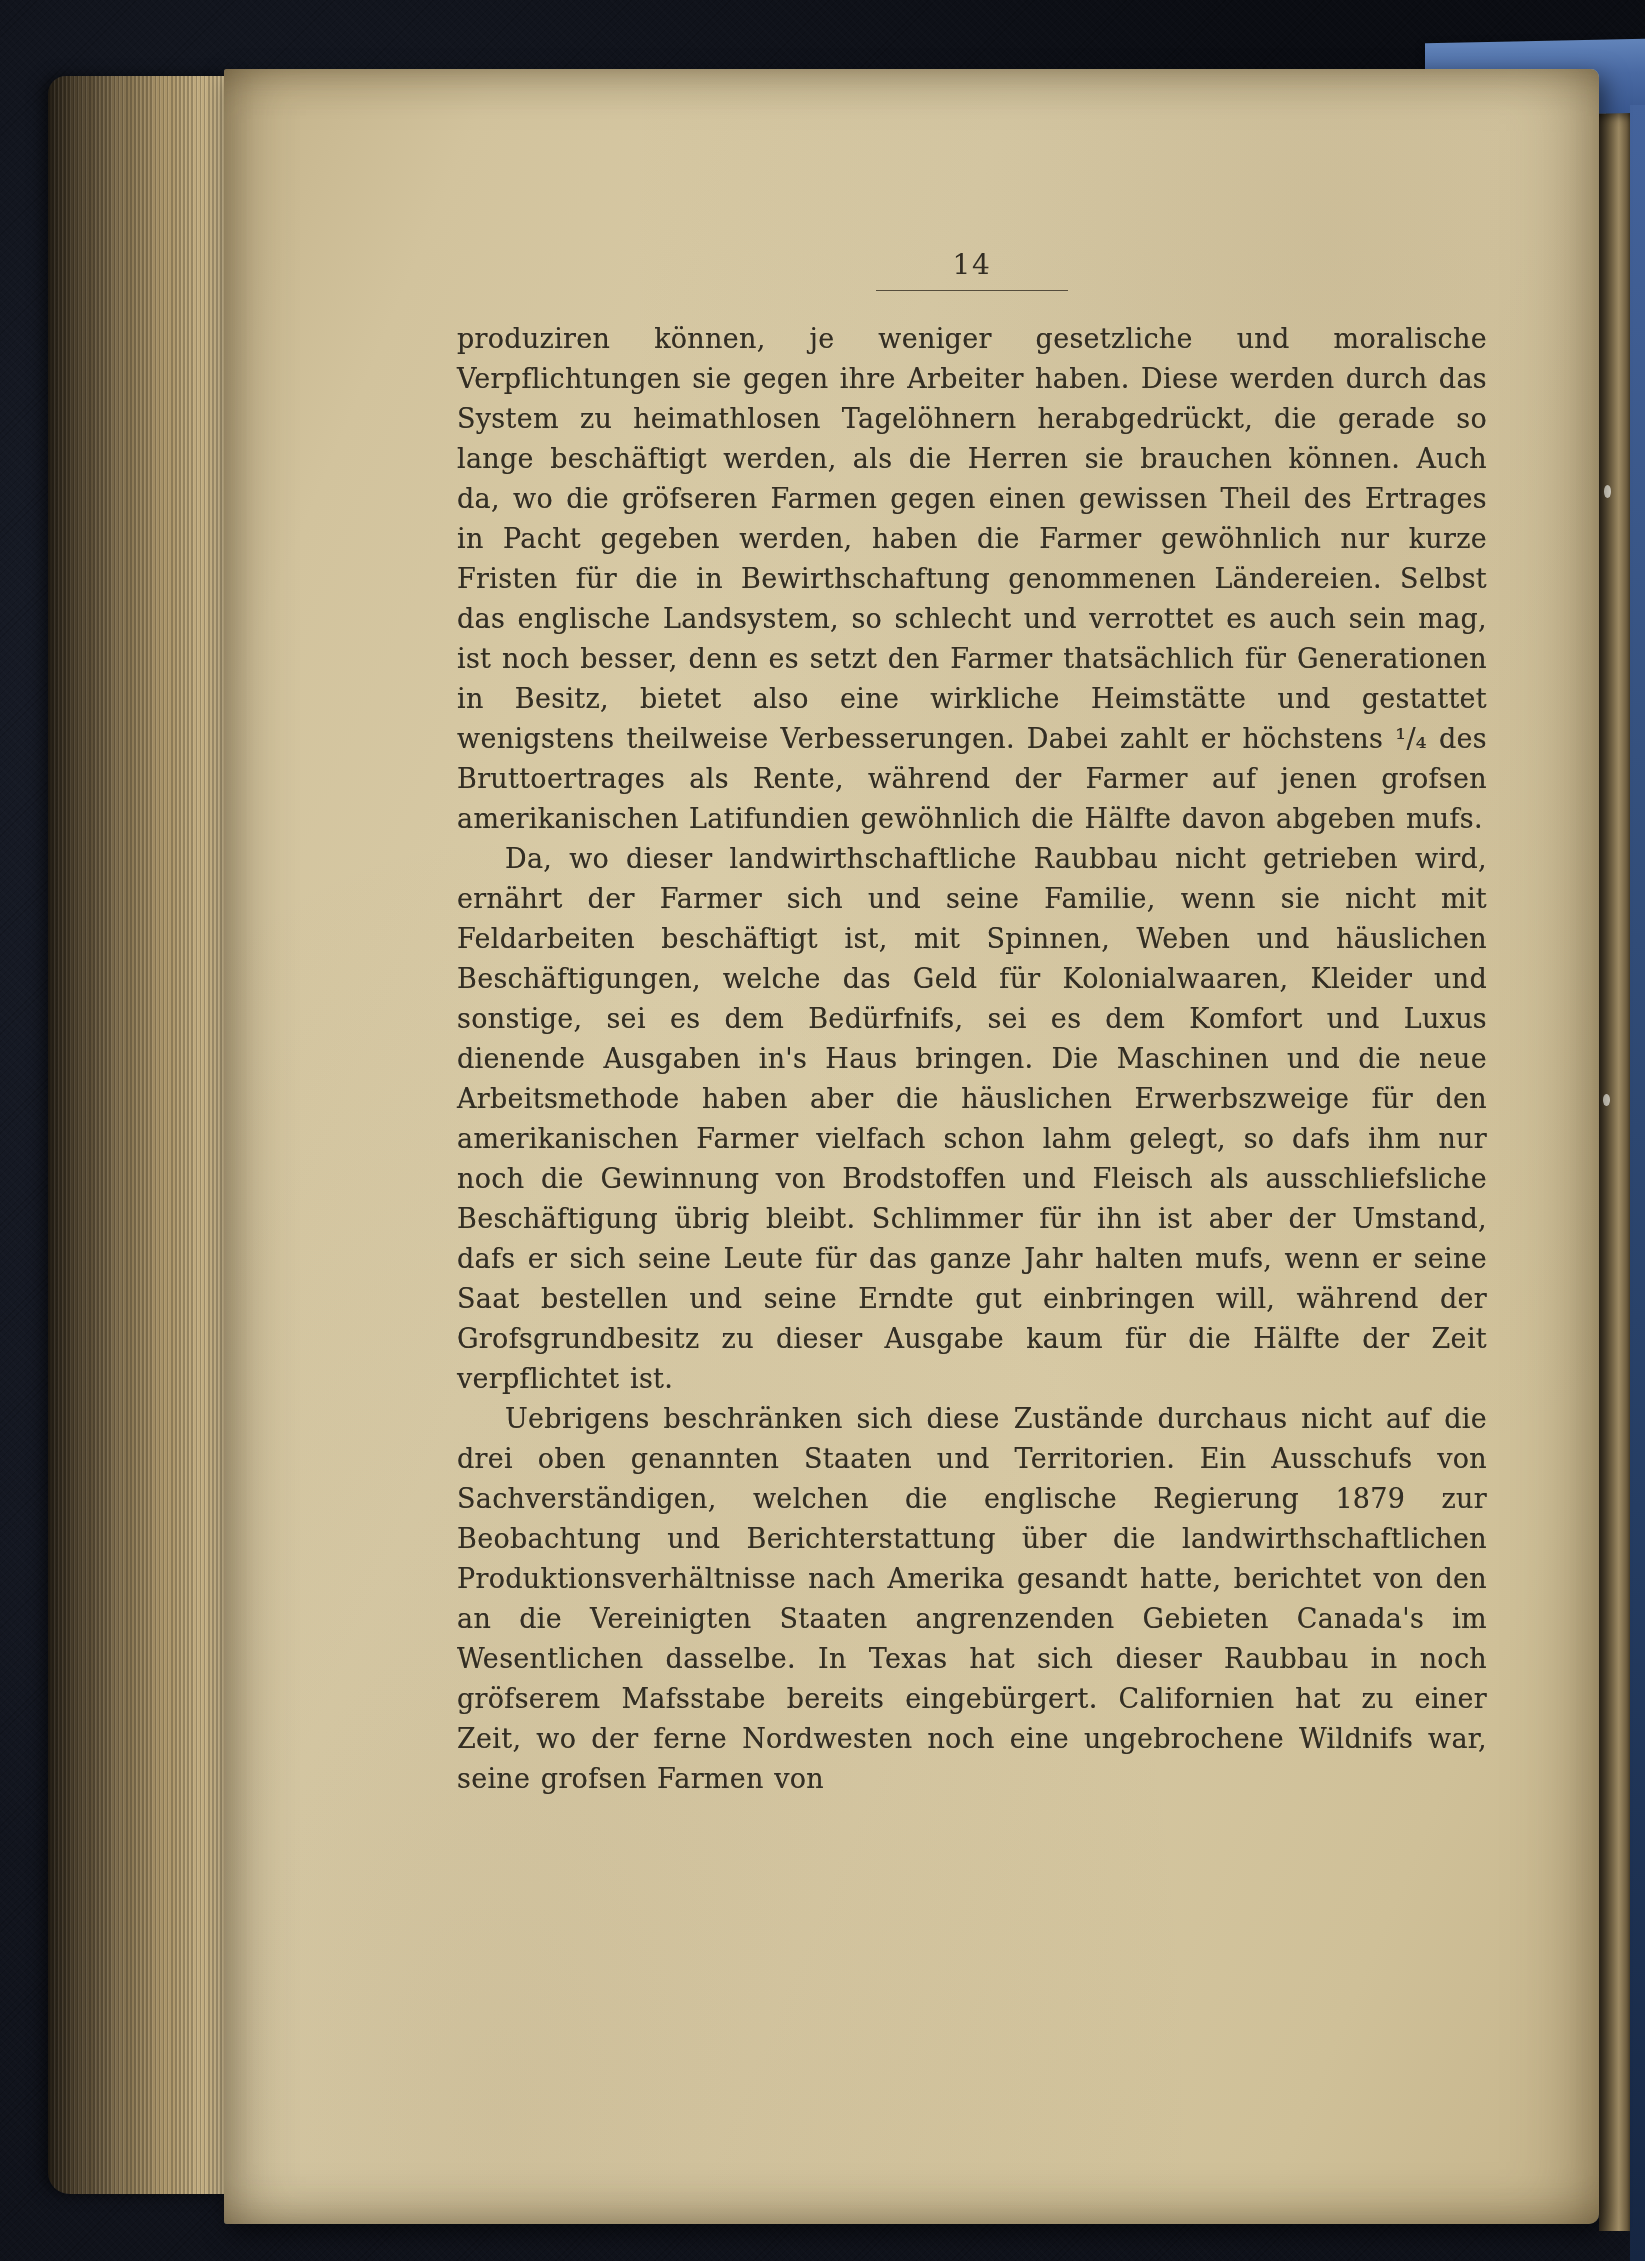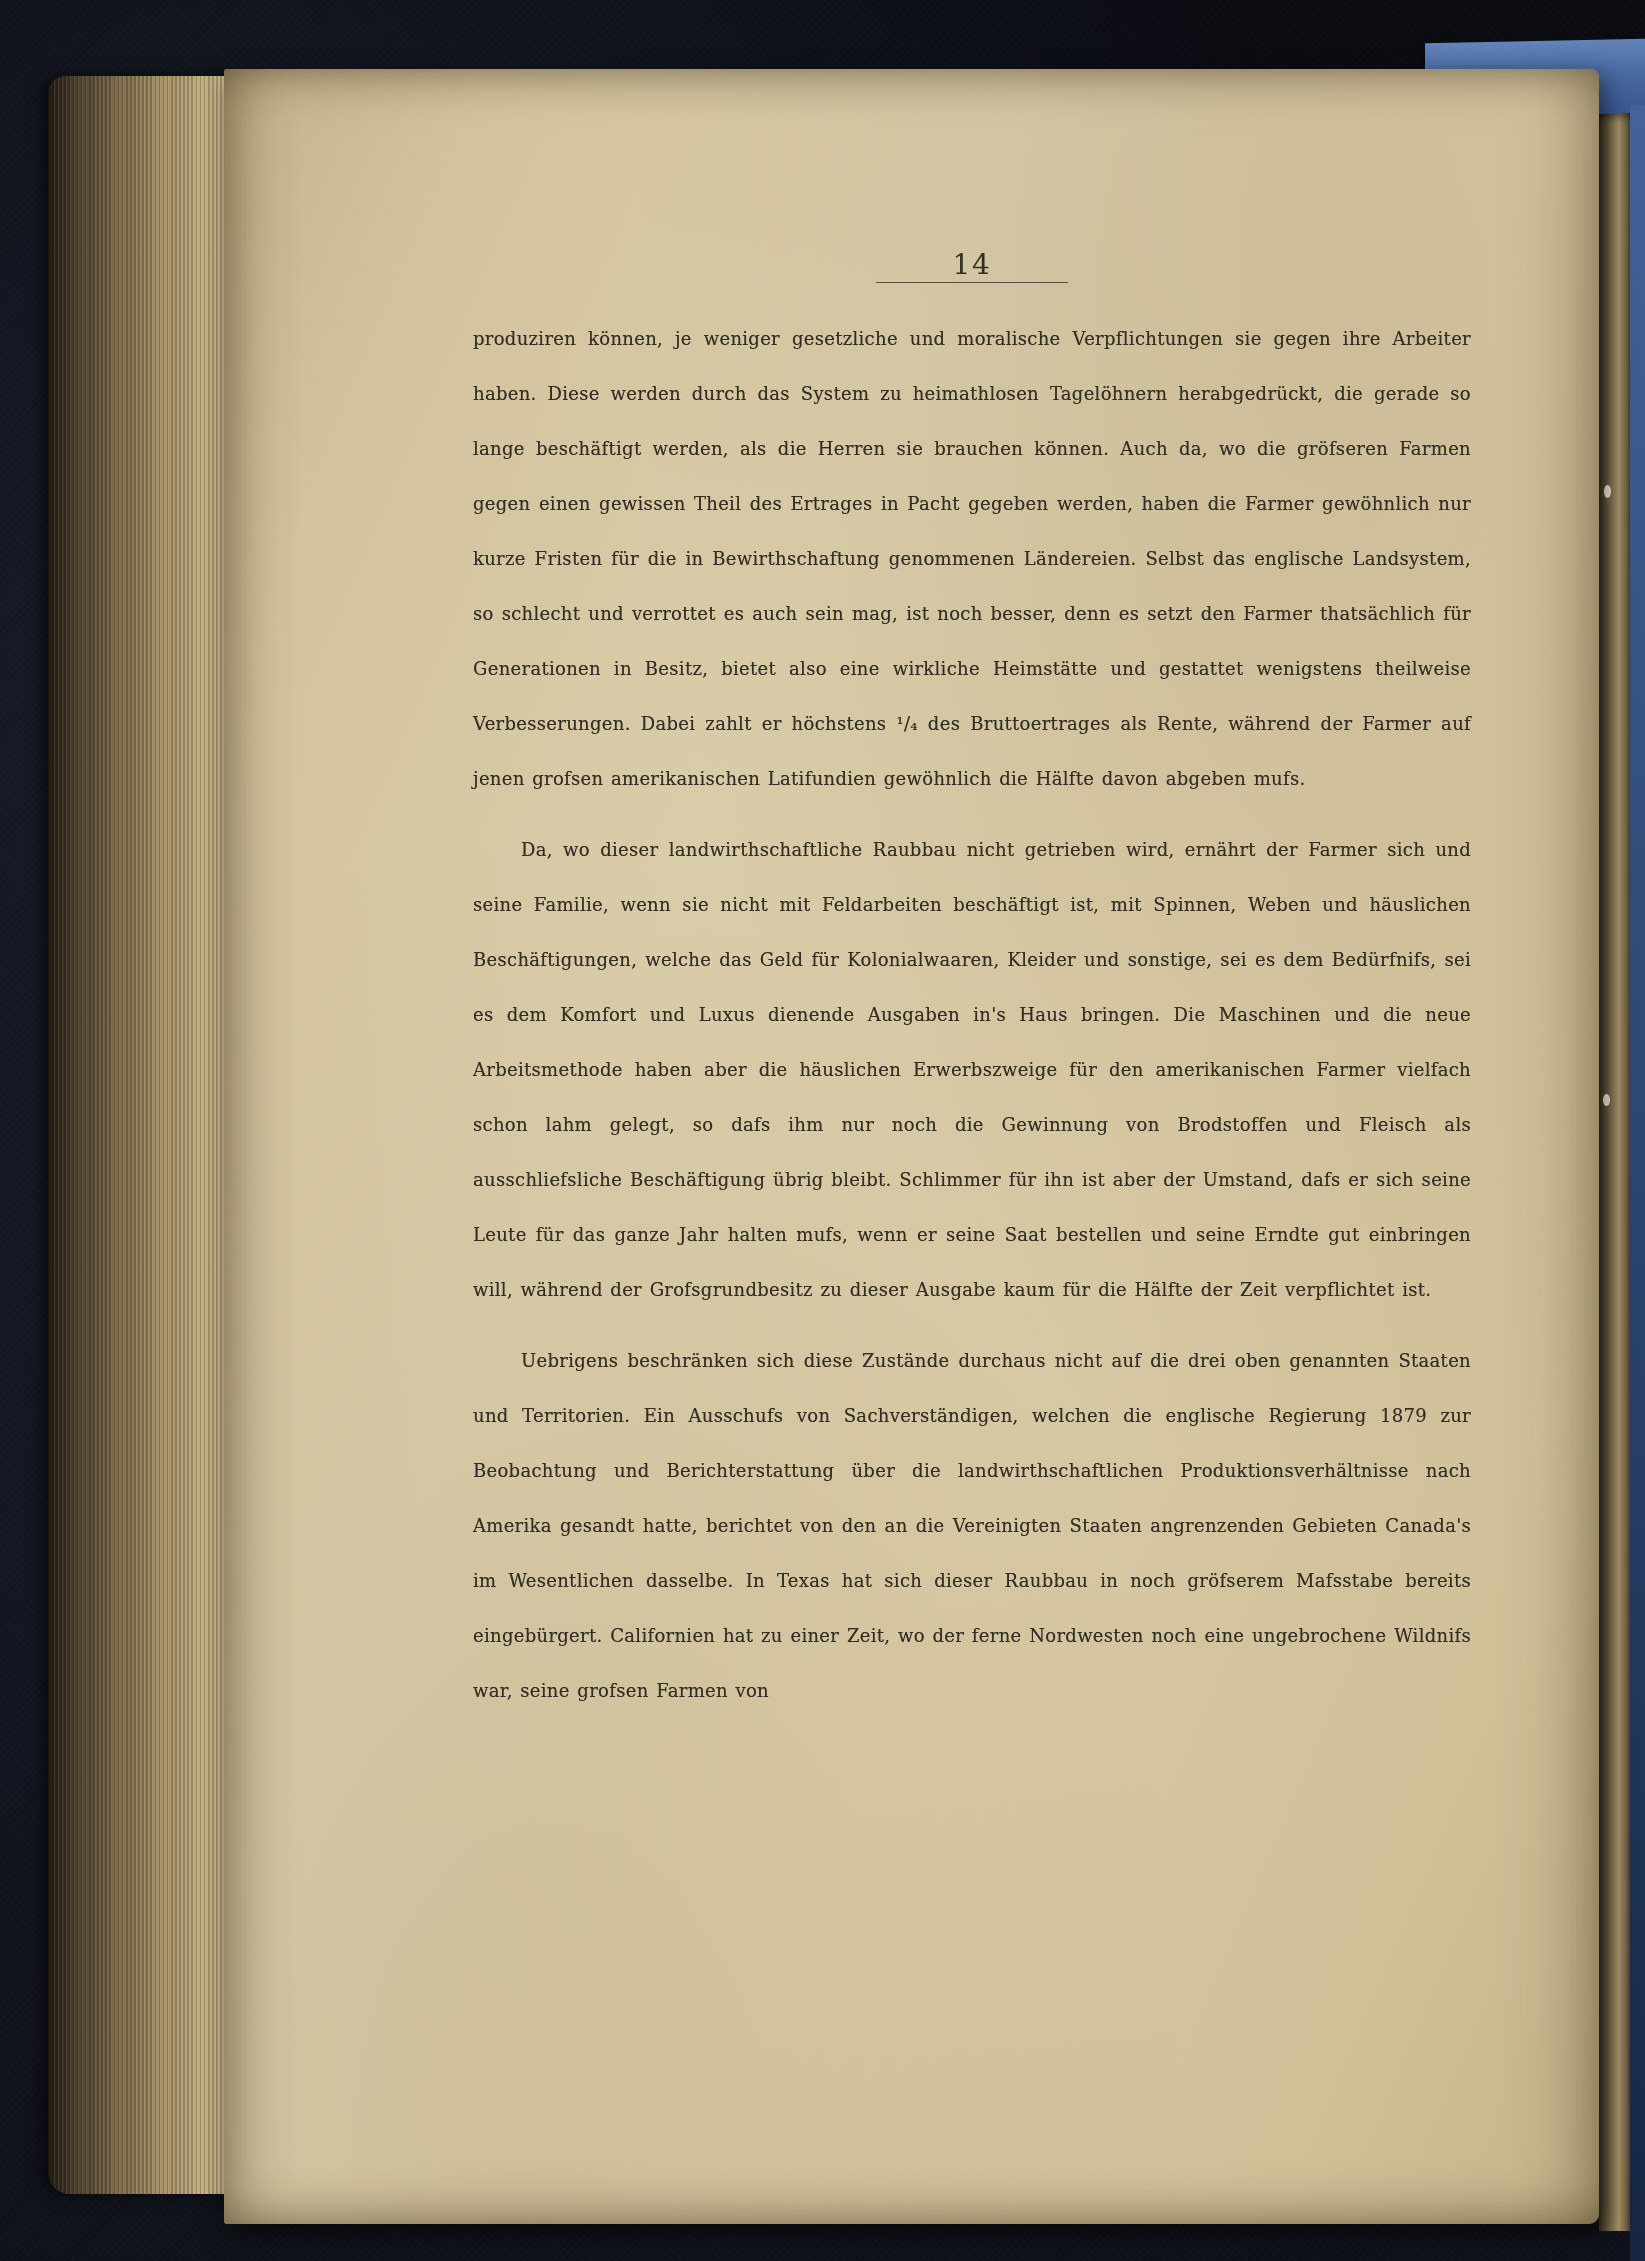--- a/index.html
+++ b/index.html
@@ -138,7 +138,7 @@
     letter-spacing: 1.6px;
     color: var(--ink, #332e24);
     border-bottom: 1.6px solid rgba(62,55,42,0.85);
-    padding-bottom: 1px;
+    padding-bottom: 9px;
   }
   .body-text p {
     margin: 16px;

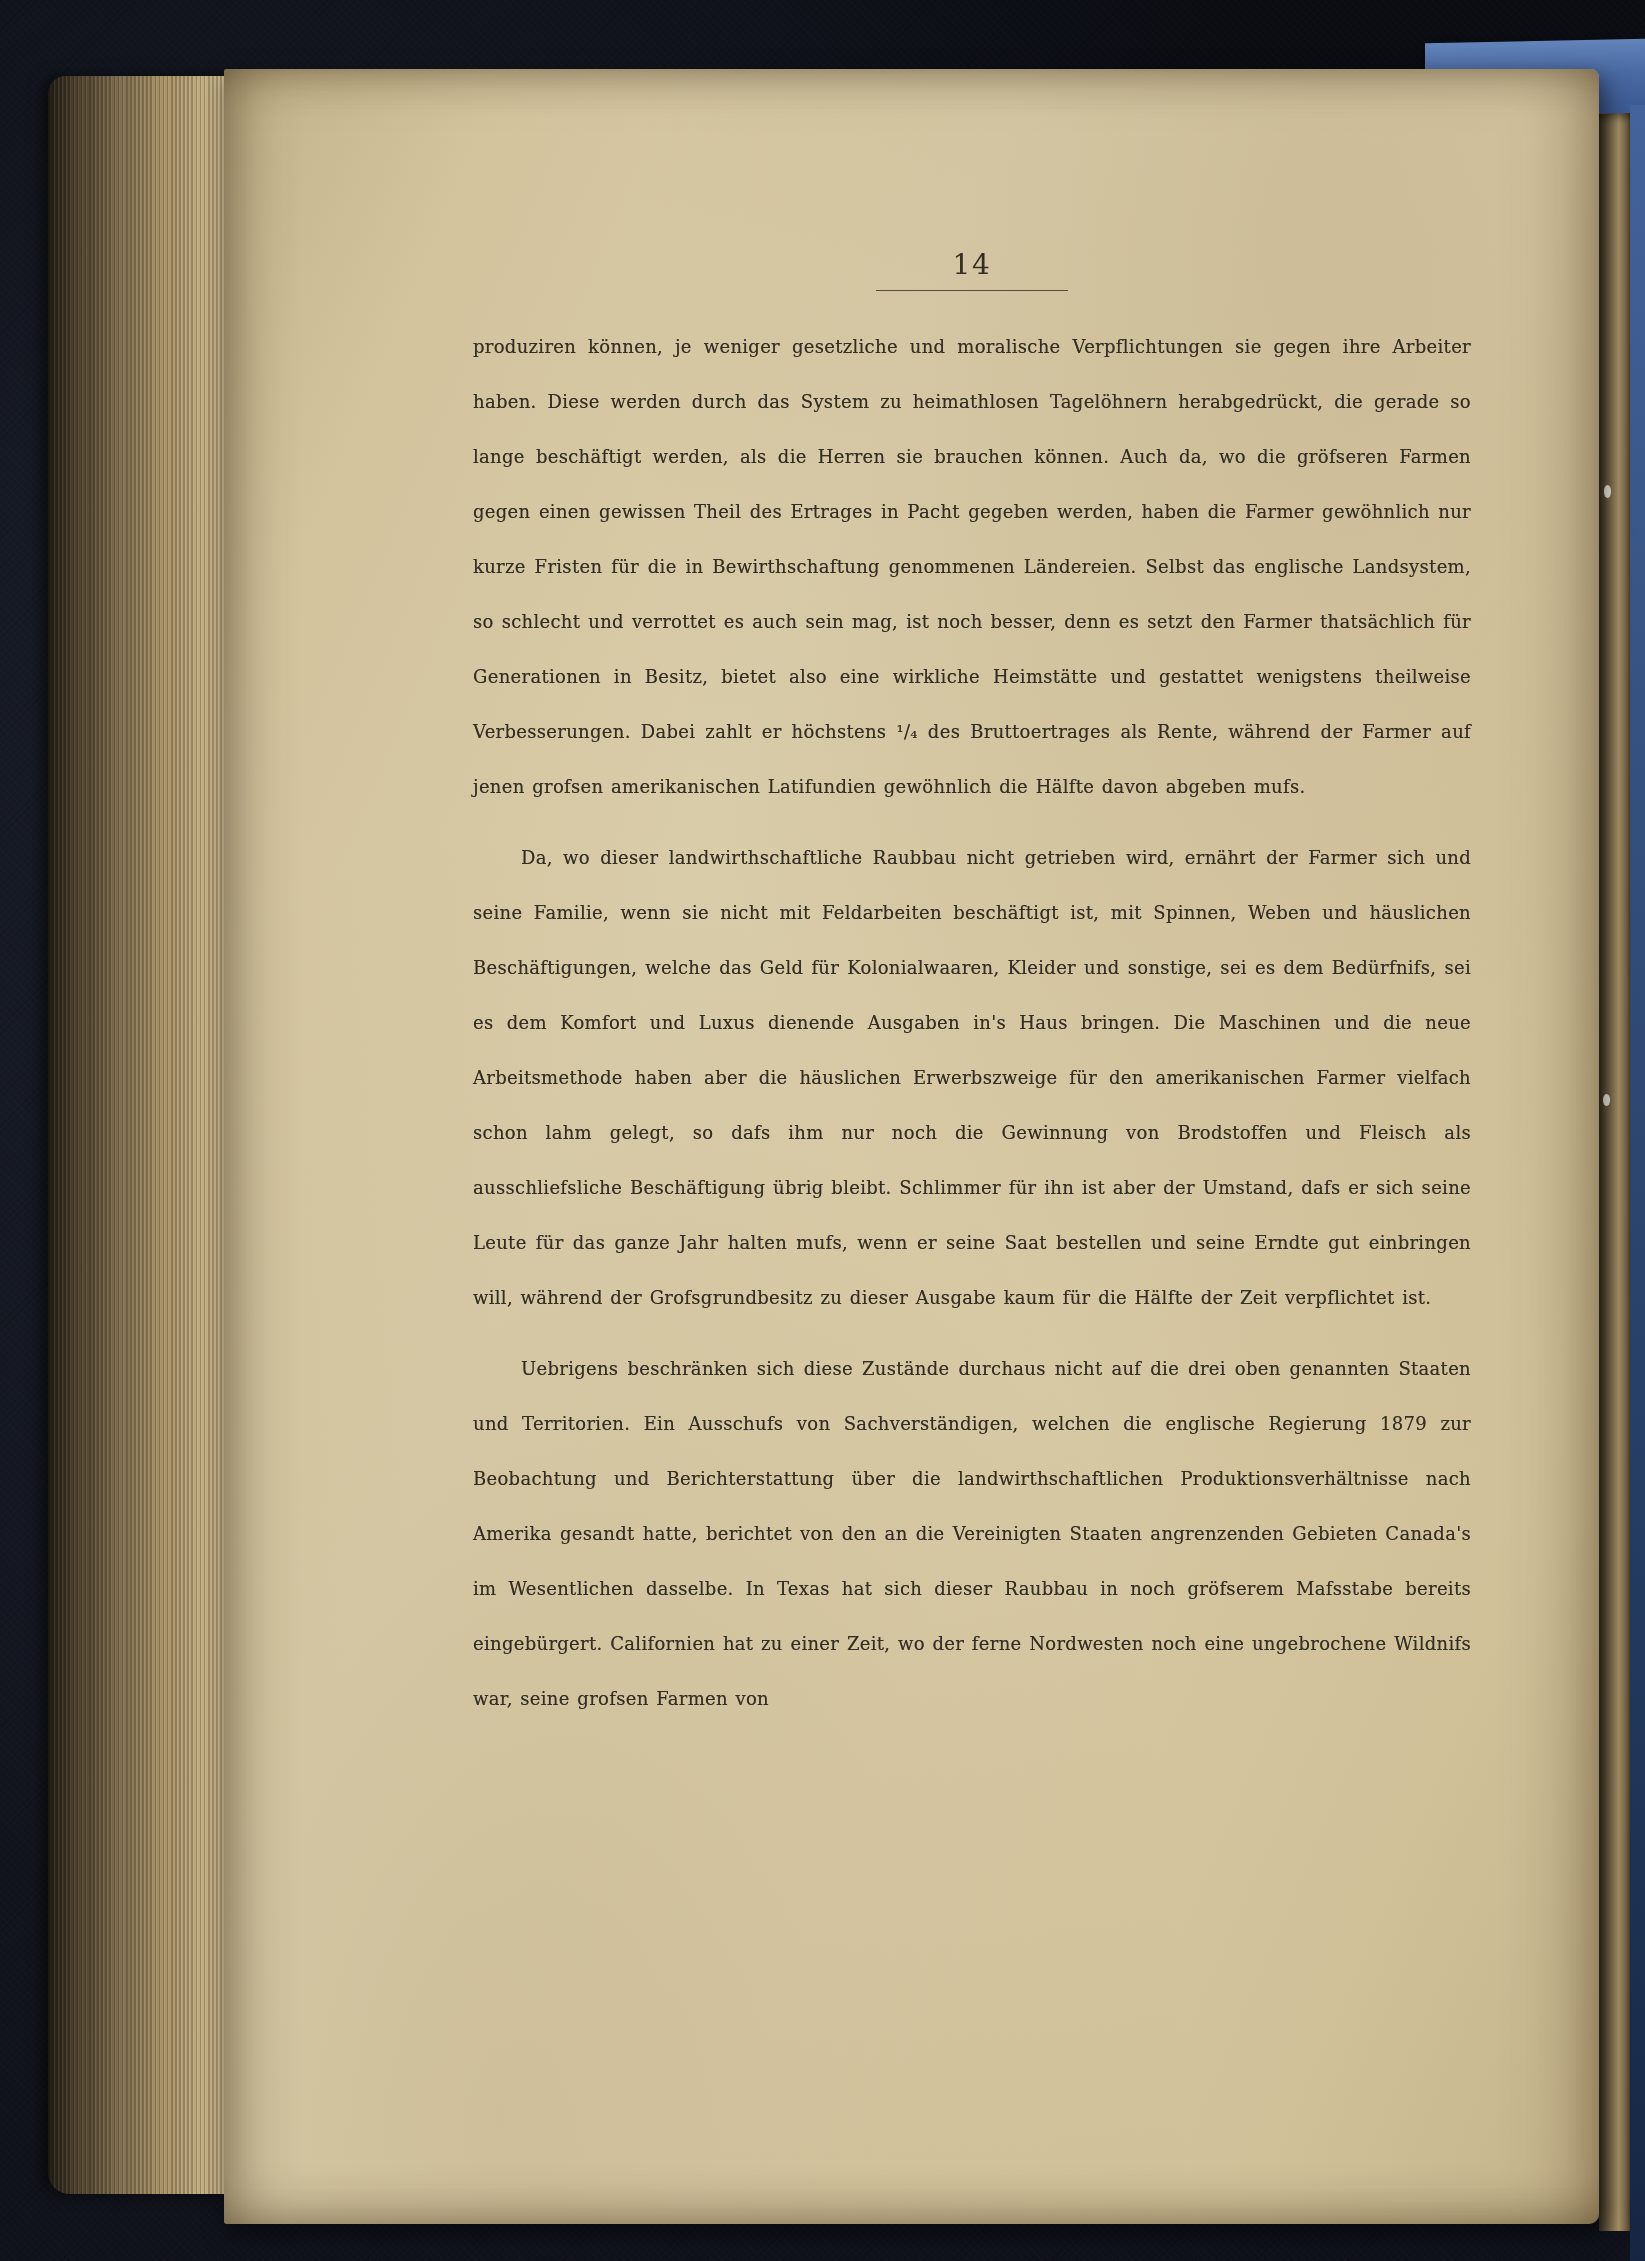--- a/index.html
+++ b/index.html
@@ -141,9 +141,9 @@
     padding-bottom: 9px;
   }
   .body-text p {
-    margin: 16px;
-    font-size: 18px;
-    line-height: 55px;
+    margin: 0;
+    font-size: 27px;
+    line-height: 40px;
     letter-spacing: 0.3px;
     word-spacing: 1.6px;
     text-align: justify;

